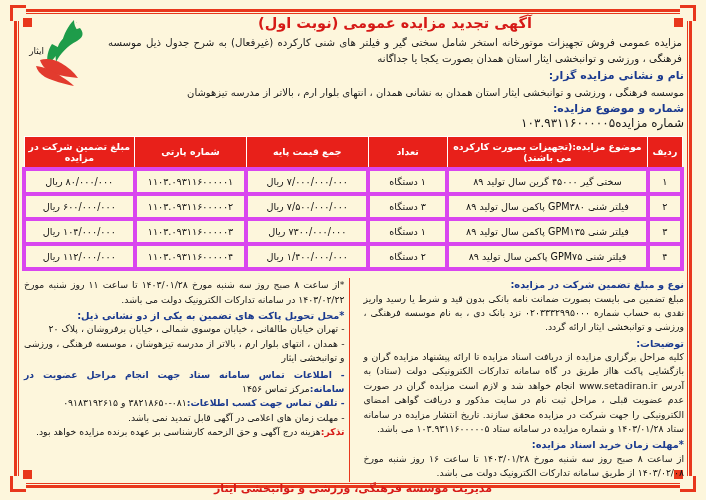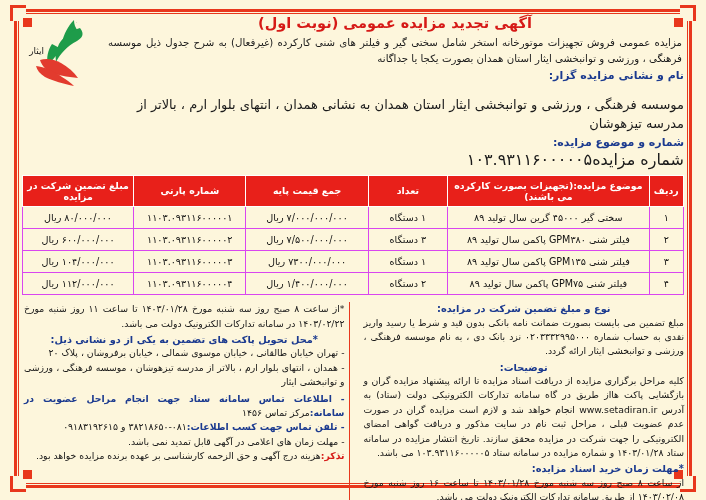--- a/index.html
+++ b/index.html
@@ -108,11 +108,11 @@
     margin-top: 2px;
   }
   .sec-body {
-    font-size: 13px;
+    font-size: 10px;
     color: #1a1a1a;
     text-align: right;
     line-height: 1.5;
-    margin-top: 13px;
+    margin-top: 3px;
   }
   .auction-block {
     margin-top: 2px;

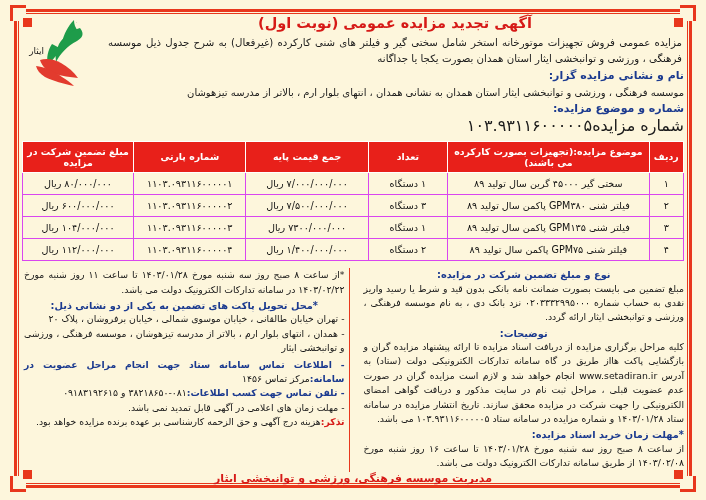--- a/index.html
+++ b/index.html
@@ -120,7 +120,7 @@
   }
   .auction-block .sec-head { font-size: 11px; }
   .auction-num {
-    font-size: 16px;
+    font-size: 12px;
     color: #1a1a1a;
     margin-top: 1px;
   }

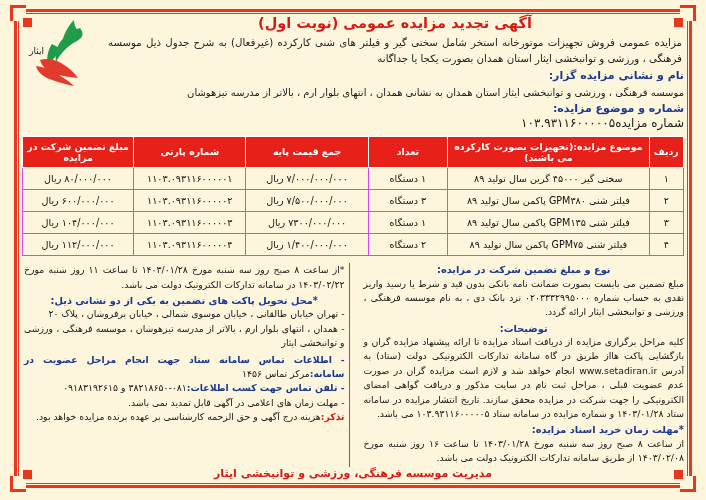--- a/index.html
+++ b/index.html
@@ -143,7 +143,7 @@
     line-height: 1.2;
   }
   table.lots td {
-    border: 1px solid #d946ef;
+    border: 4px solid #d946ef;
     font-size: 9.6px;
     color: #111;
     padding: 3px 3px;

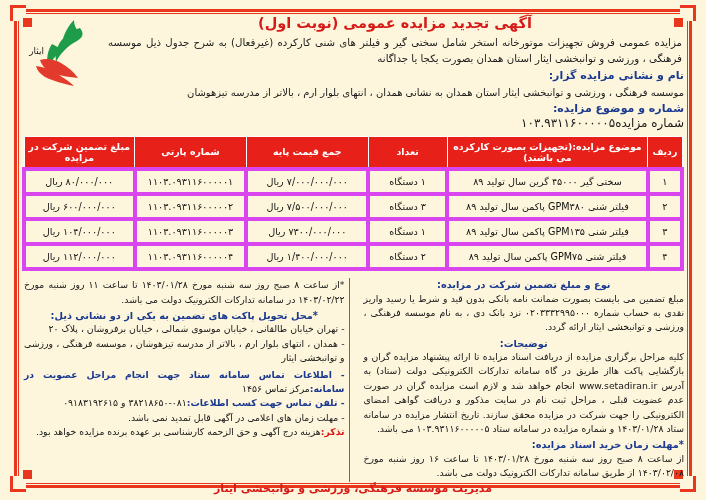--- a/index.html
+++ b/index.html
@@ -177,7 +177,6 @@
     color: #1b3a8f;
     font-weight: bold;
     font-size: 9.8px;
-    text-align: center;
     line-height: 1.35;
   }
   .blk-head.right-al { text-align: right; }

